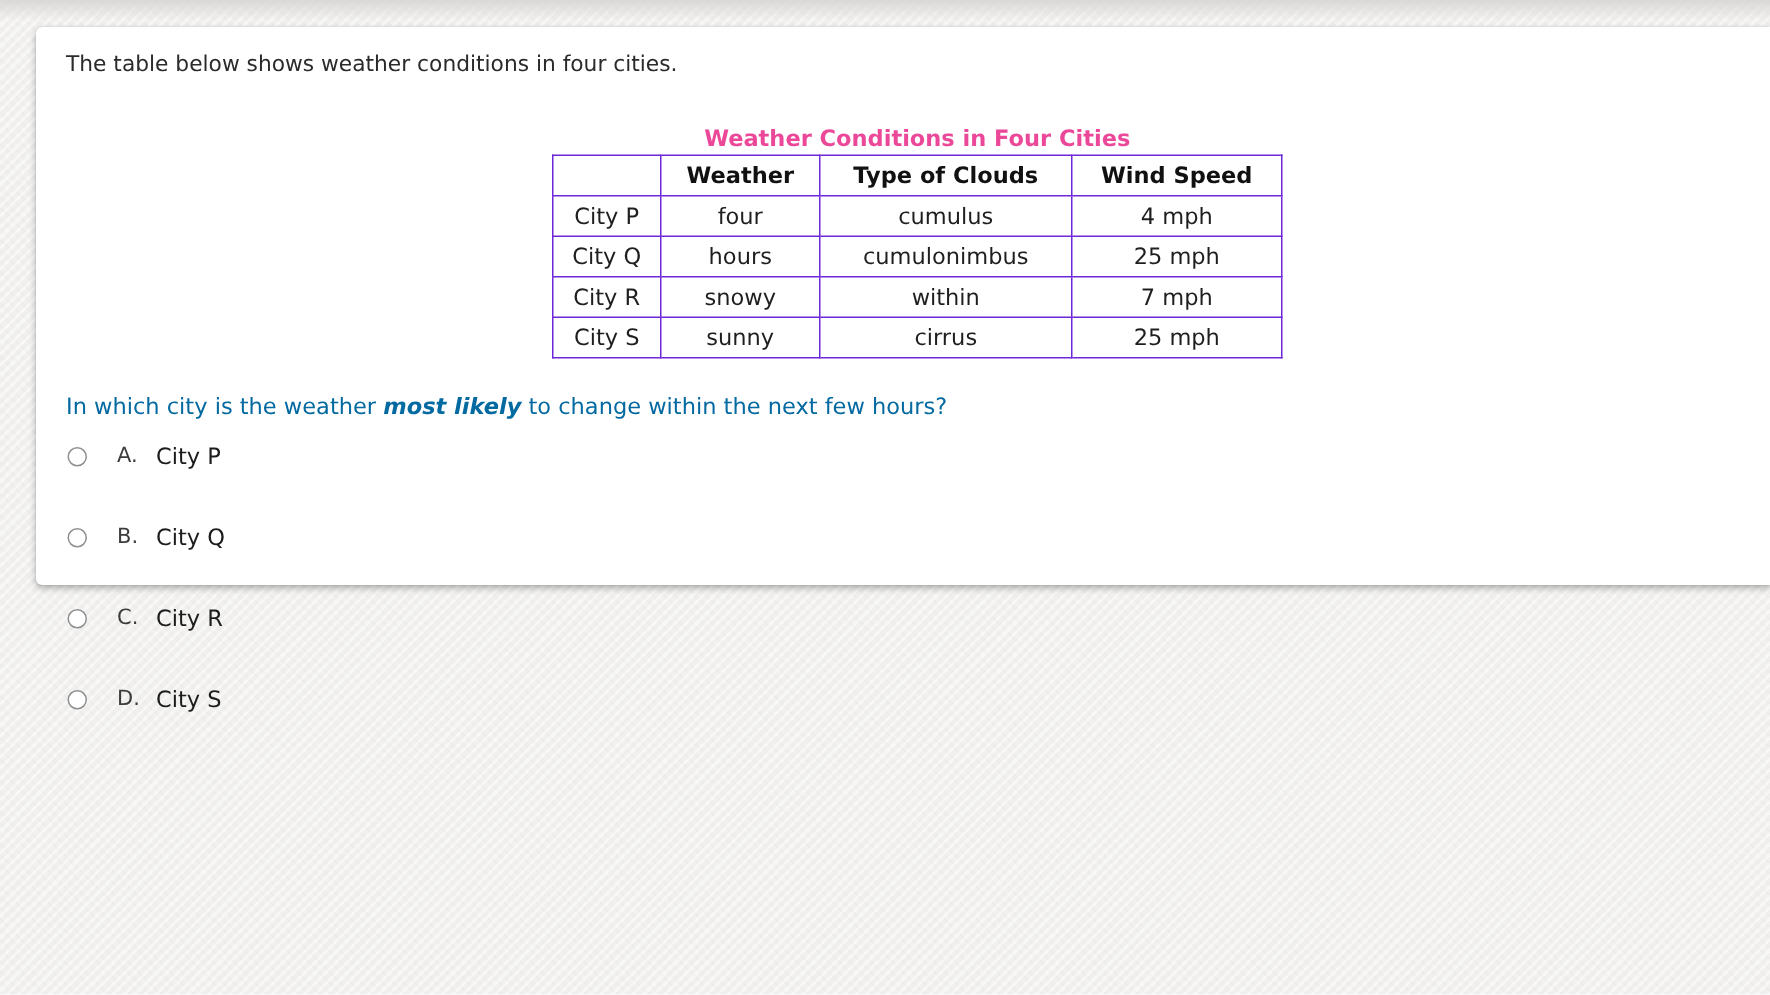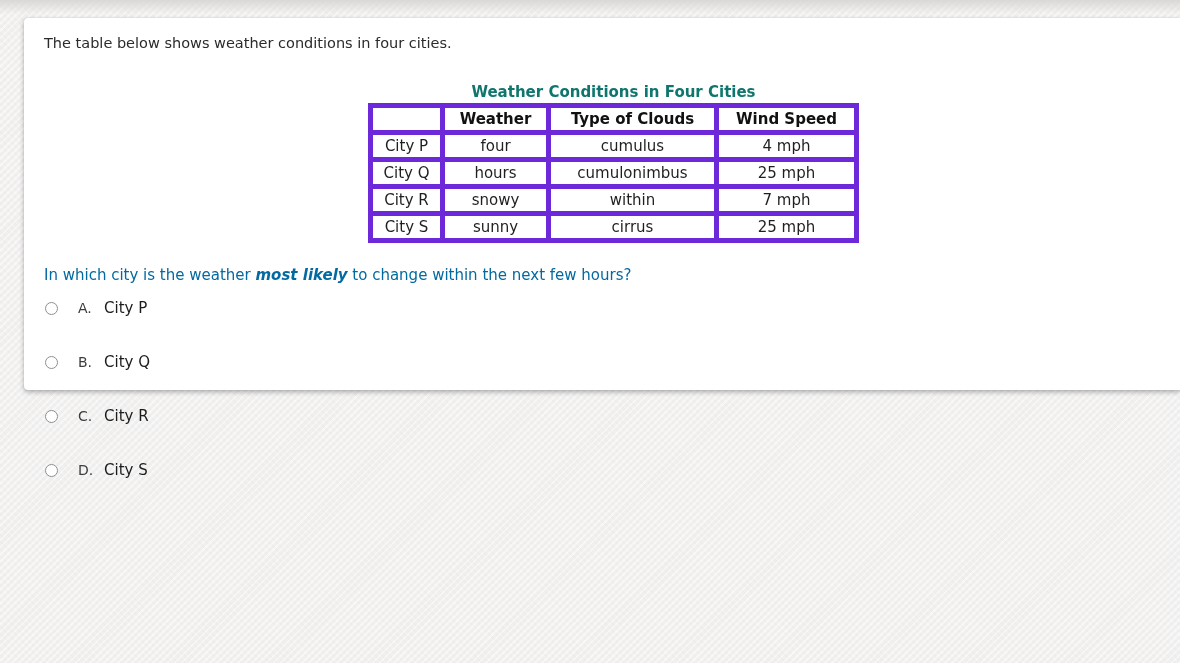--- a/index.html
+++ b/index.html
@@ -47,7 +47,7 @@
   .table-title {
     font-size: 15px;
     font-weight: bold;
-    color: #0f766e;
+    color: #ec4899;
     text-align: center;
     margin-bottom: 2px;
     white-space: nowrap;

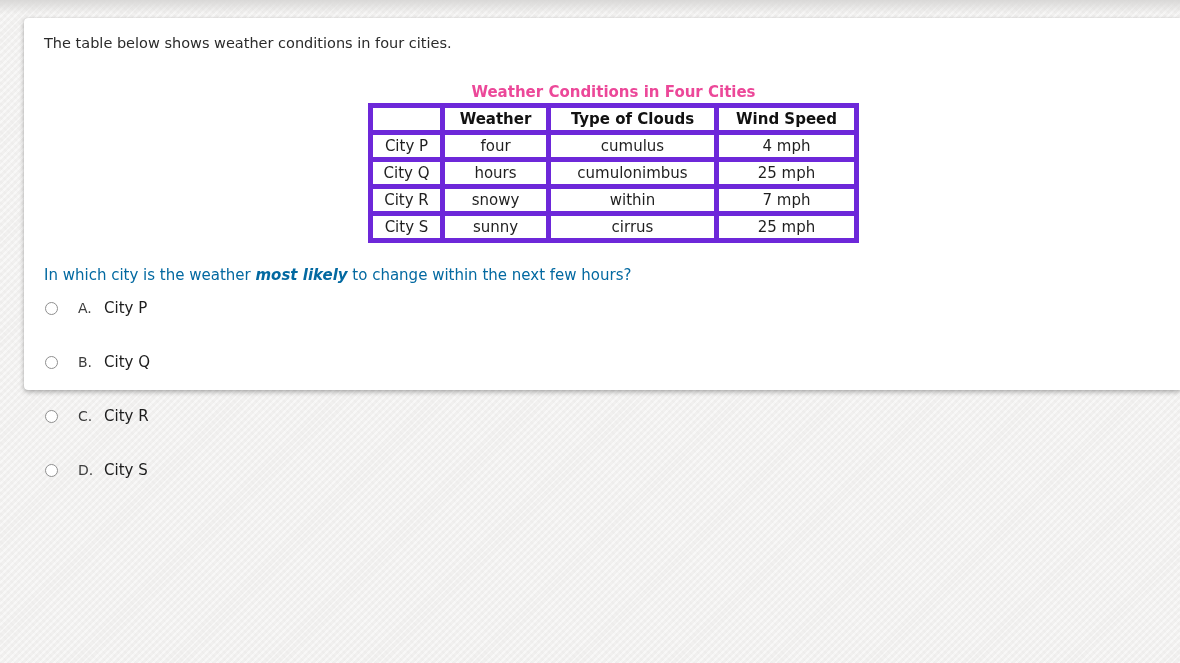--- a/index.html
+++ b/index.html
@@ -59,7 +59,7 @@
     color: #1f1f1f;
   }
   table.weather th, table.weather td {
-    border: 5px solid #6d28d9;
+    border: 1px solid #6d28d9;
     text-align: center;
     vertical-align: middle;
     height: 27px;

